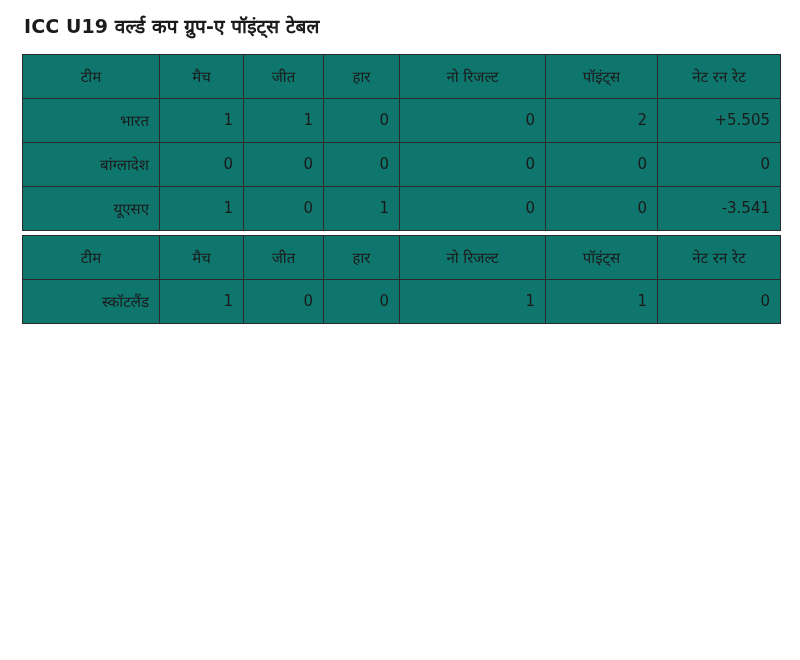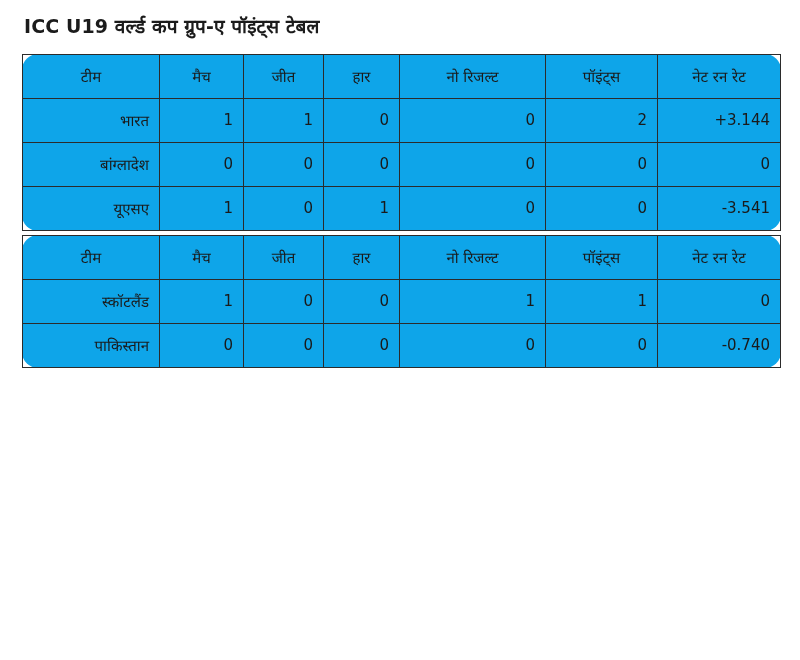--- a/index.html
+++ b/index.html
@@ -36,8 +36,7 @@
     border-collapse: collapse;
     width: 758px;
     table-layout: fixed;
-    background: #0ea5e9;
-    border-radius: 16px;
+    background: #0f766e;
   }
   table.points-table th,
   table.points-table td {

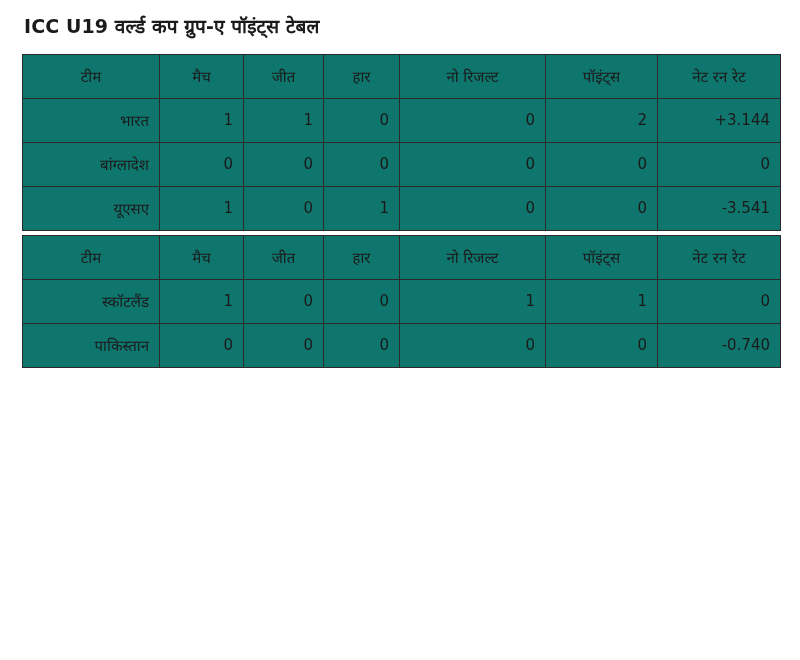--- a/index.html
+++ b/index.html
@@ -109,7 +109,7 @@
           <td>0</td>
           <td>0</td>
           <td>2</td>
-          <td>+3.144</td>
+          <td>+5.505</td>
         </tr>
         <tr>
           <td class="team-cell">बांग्लादेश</td>

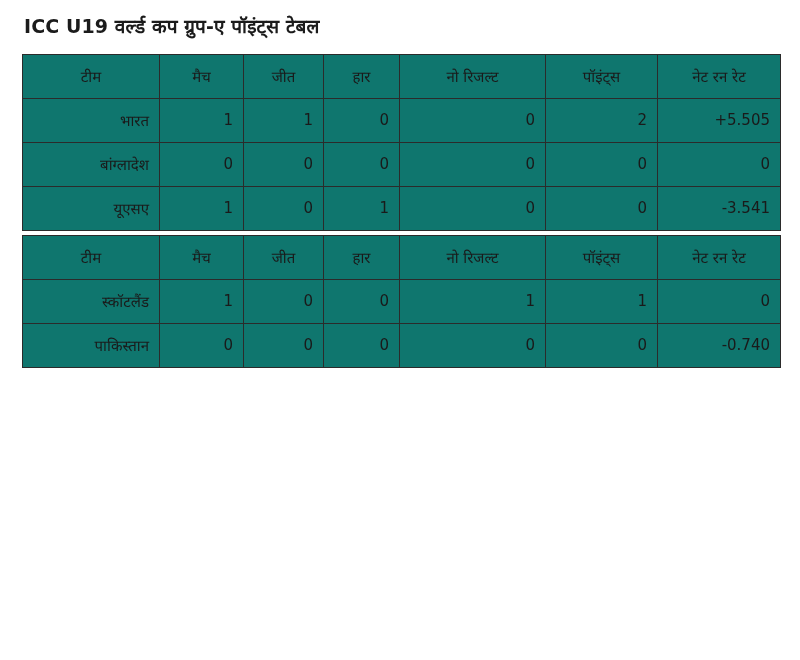--- a/index.html
+++ b/index.html
@@ -166,15 +166,6 @@
           <td>1</td>
           <td>0</td>
         </tr>
-        <tr>
-          <td class="team-cell">पाकिस्तान</td>
-          <td>0</td>
-          <td>0</td>
-          <td>0</td>
-          <td>0</td>
-          <td>0</td>
-          <td>-0.740</td>
-        </tr>
       </tbody>
     </table>
   </div>

